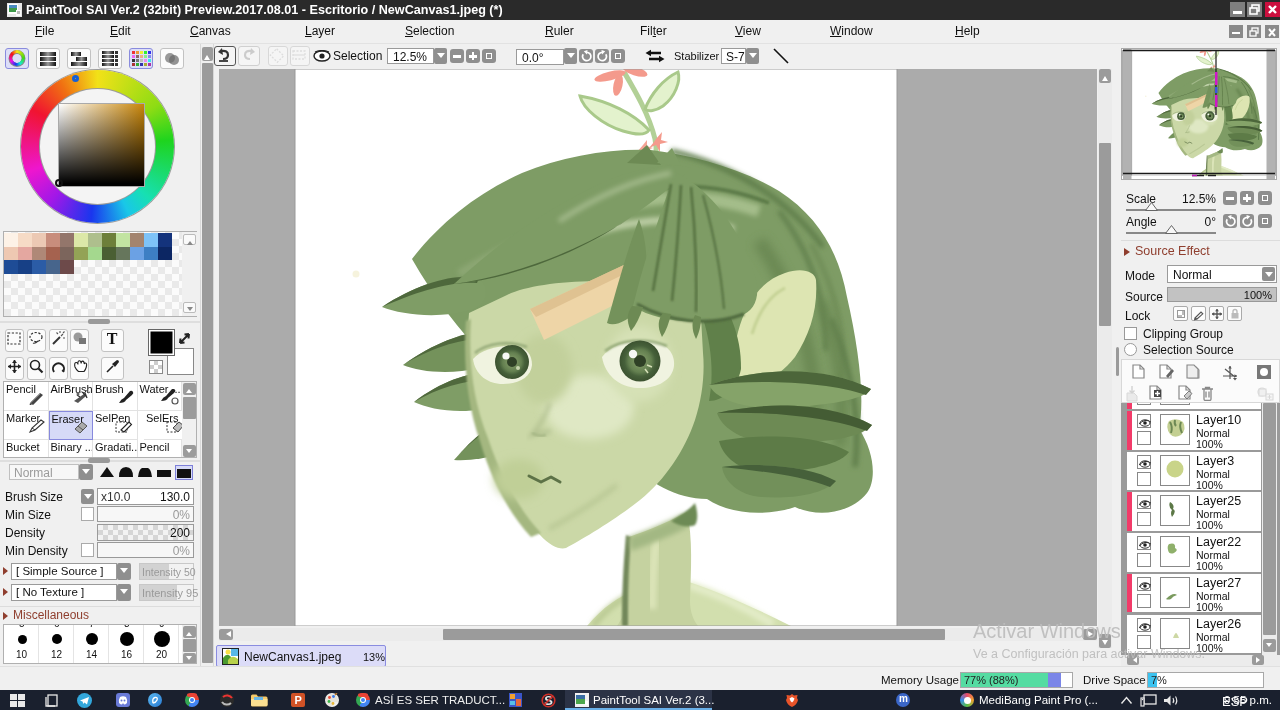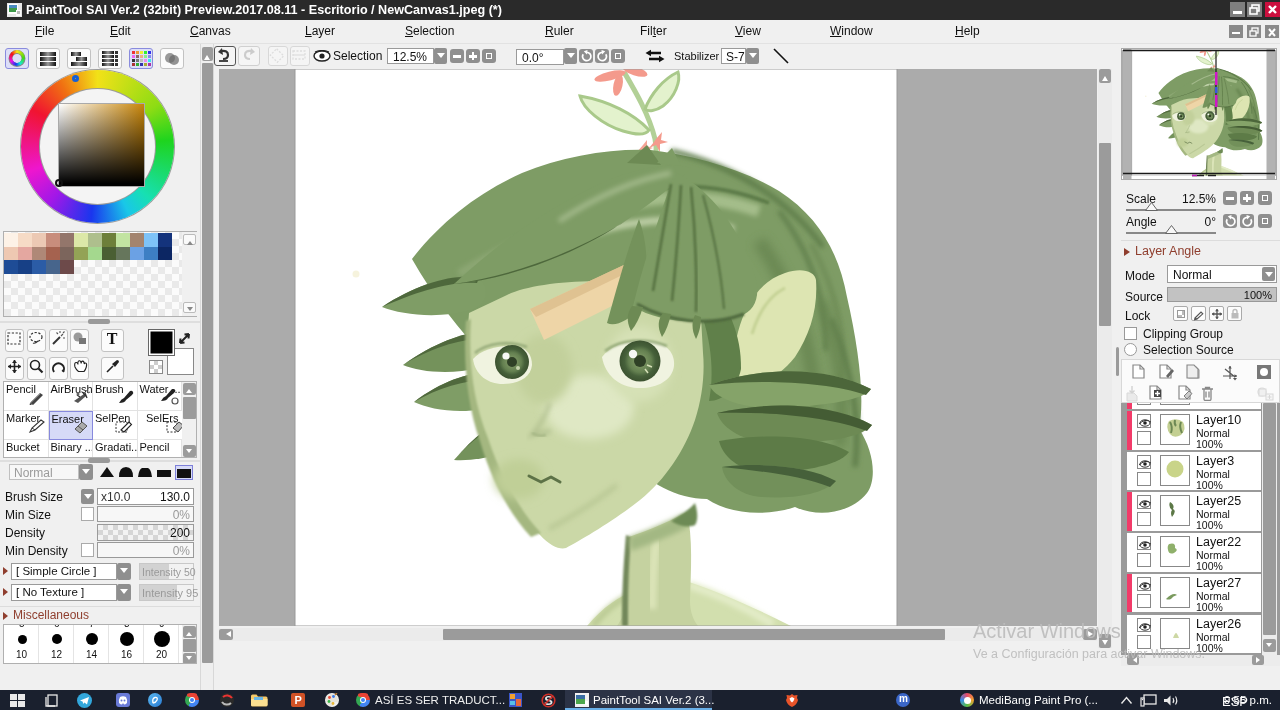--- a/index.html
+++ b/index.html
@@ -54,7 +54,7 @@
         <rect x="9" y="7" width="5" height="6" fill="#fdfdfd"></rect>
         <rect x="10" y="8" width="3" height="3" fill="#bbb"></rect>
       </svg>
-  <span class="abs" id="titletext">PaintTool SAI Ver.2 (32bit) Preview.2017.08.11 - Escritorio / NewCanvas1.jpeg (*)</span>
+  <span class="abs" id="titletext">PaintTool SAI Ver.2 (32bit) Preview.2017.08.01 - Escritorio / NewCanvas1.jpeg (*)</span>
   <div class="abs tbtn" style="left:1230px;background:#7f7f7f">
         <div class="abs" style="left:3px;top:9px;width:9px;height:3px;background:#fff"></div>
       </div>

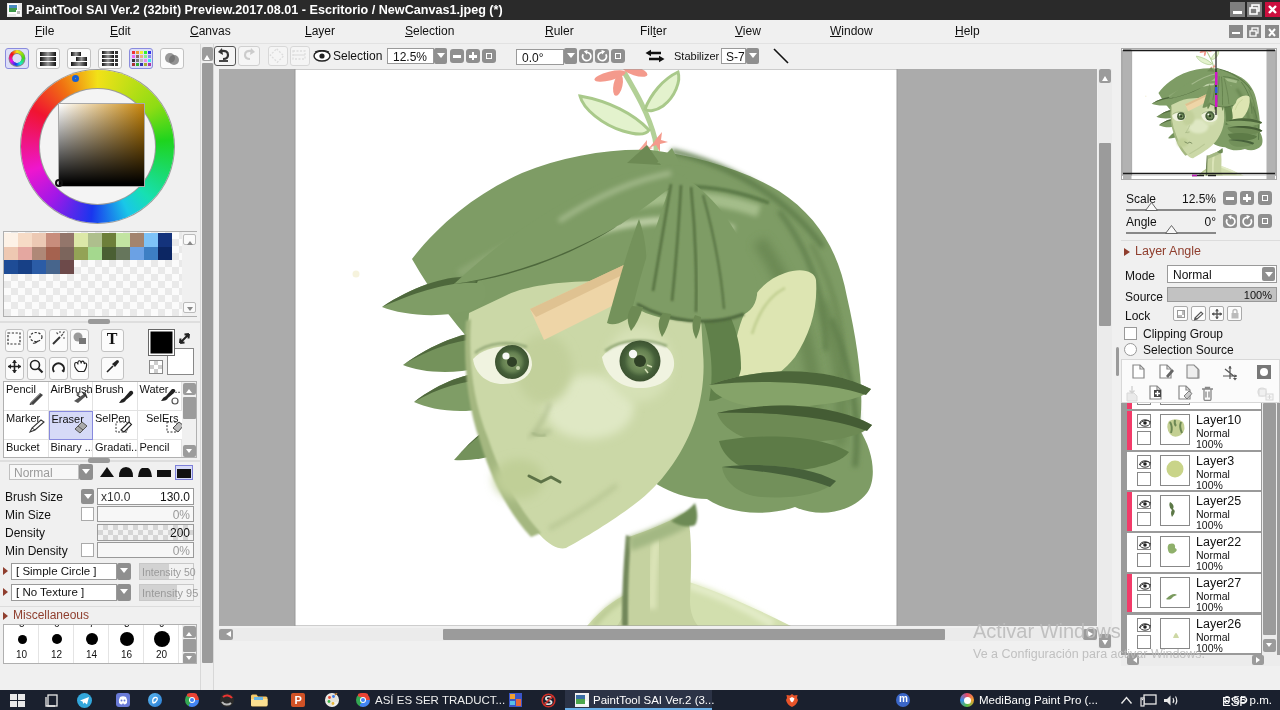--- a/index.html
+++ b/index.html
@@ -719,7 +719,7 @@
       </svg>
       <div class="abs" style="left:0;top:196px;width:159px;height:1px;background:#dcdcdc"></div>
       <div class="arrow" style="left:3px;top:204px;border:4.5px solid transparent;border-left:6px solid #8f3e2e"></div>
-      <span class="abs" style="left:14px;top:200px;font-size:12.5px;color:#8f3e2e">Layer Angle</span>
+      <span class="abs" style="left:14px;top:200px;font-size:12.5px;color:#8f3e2e">Source Effect</span>
       <span class="abs lbl" style="left:4px;top:225px">Mode</span>
       <div class="abs field" style="left:46px;top:221px;width:110px;height:18px">
         <span class="abs" style="left:5px;top:2px">Normal</span>

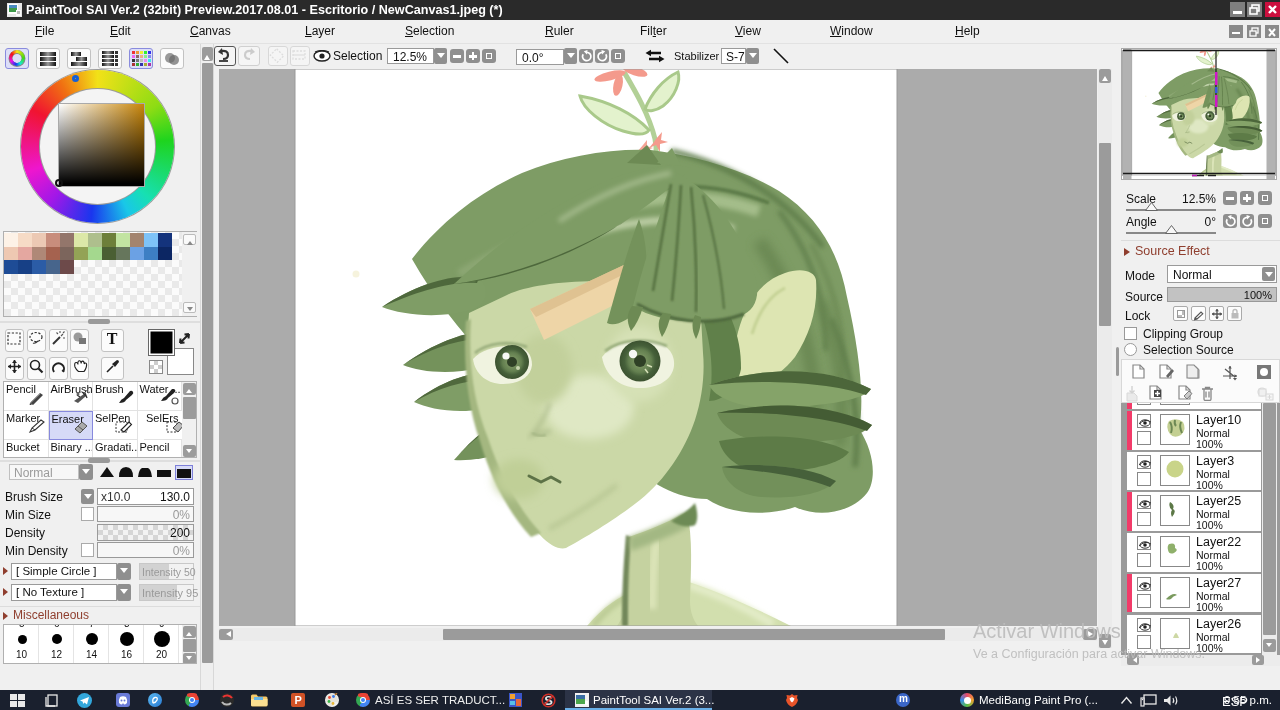--- a/index.html
+++ b/index.html
@@ -451,7 +451,7 @@
         </div>
         <div class="arrow" style="left:3px;top:105px;border:4px solid transparent;border-left:5px solid #8f3e2e"></div>
         <div class="abs field" style="left:11px;top:101px;width:106px;height:17px">
-          <span class="abs" style="left:4px;top:1px;font-size:11.5px">[ Simple Circle ]</span>
+          <span class="abs" style="left:4px;top:1px;font-size:11.5px">[ Simple Source ]</span>
         </div>
         <div class="abs drop" style="left:117px;top:101px;width:14px;height:17px"></div>
         <div class="abs" style="left:139px;top:101px;width:55px;height:17px;background:linear-gradient(to right,#d2d2d2 55%,#f2f2f2 55%);border:1px solid #c8c8c8">

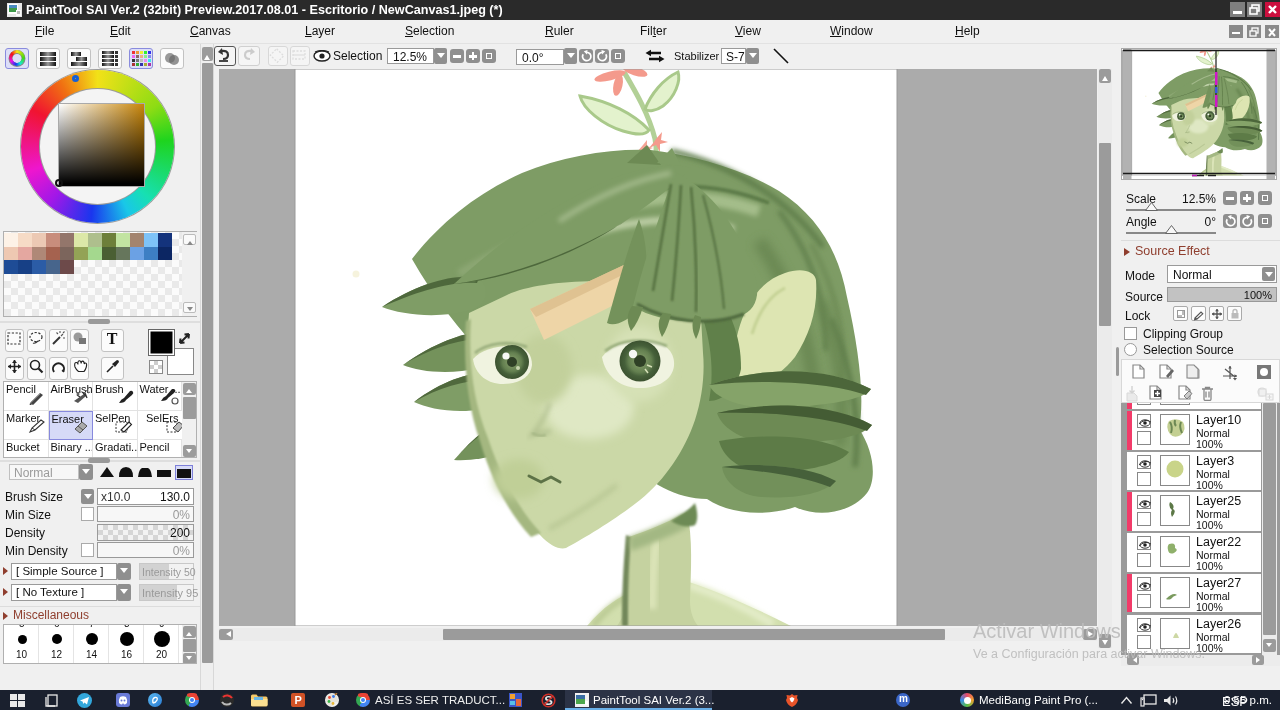--- a/index.html
+++ b/index.html
@@ -662,6 +662,18 @@
       </div>
 </div>
 
+<div class="abs" style="left:216px;top:645px;width:170px;height:22px;background:#dcdcf8;border:1px solid #8a8ce0;border-radius:2px">
+  <svg class="abs" style="left:5px;top:2px" width="17" height="17">
+    <rect x="0" y="0" width="17" height="17" fill="#222"></rect>
+    <rect x="1" y="1" width="15" height="15" fill="#fff"></rect>
+    <path d="M1 10 Q5 4 9 9 L9 16 L1 16 Z" fill="#4a9a30"></path>
+    <path d="M6 12 Q10 6 16 11 L16 16 L6 16 Z" fill="#b8d24a"></path>
+    <rect x="9" y="1" width="7" height="7" fill="#58b8e8"></rect>
+    <circle cx="6" cy="4" r="2.5" fill="#f8e048"></circle>
+  </svg>
+  <span class="abs" style="left:27px;top:4px;font-size:12px;color:#111">NewCanvas1.jpeg</span>
+  <span class="abs" style="left:146px;top:5px;font-size:11px;color:#111">13%</span>
+</div>
 
 
 <div class="abs" style="left:1114px;top:44px;width:7px;height:622px;background:#f0f0f0">

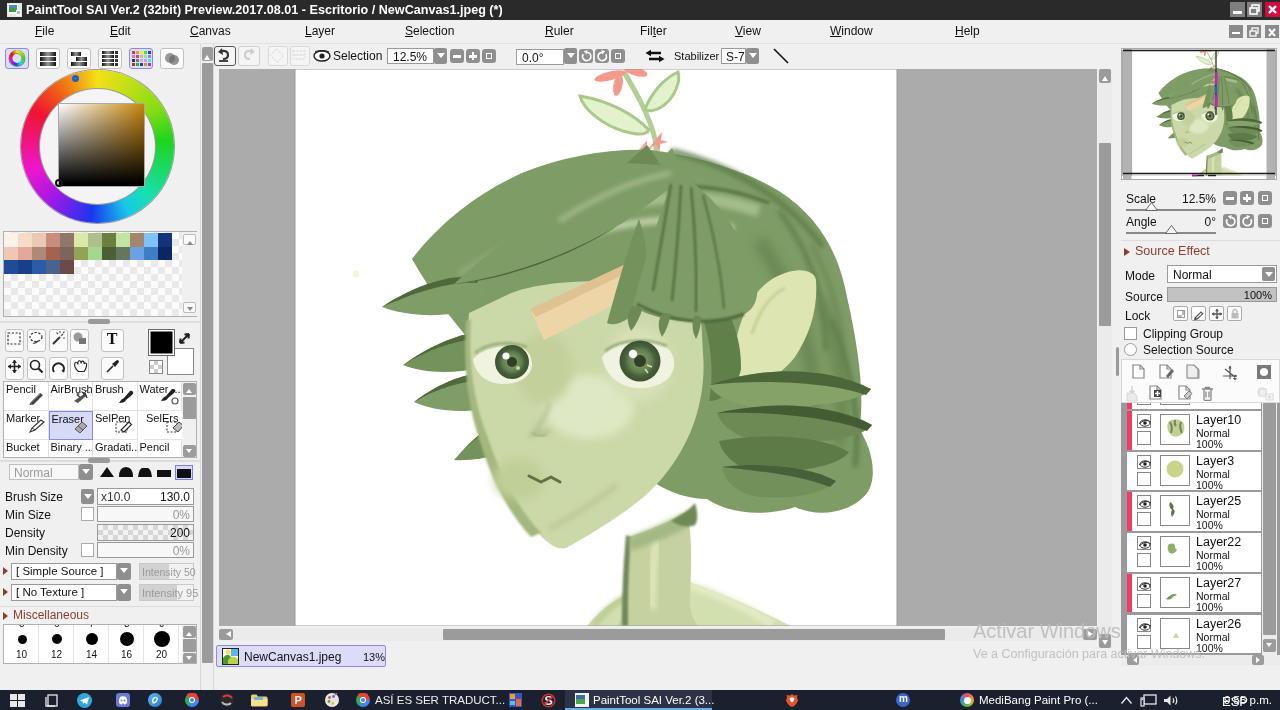--- a/index.html
+++ b/index.html
@@ -675,6 +675,19 @@
   <span class="abs" style="left:146px;top:5px;font-size:11px;color:#111">13%</span>
 </div>
 
+<div class="abs" id="statusrow">
+  <span class="abs" style="left:881px;top:7px;font-size:11.5px">Memory Usage</span>
+  <div class="abs" style="left:960px;top:5px;width:113px;height:16px;background:#fff;border:1px solid #a8a8a8">
+    <div class="abs" style="left:0;top:0;width:87px;height:14px;background:#55dca2"></div>
+    <div class="abs" style="left:87px;top:0;width:13px;height:14px;background:#7b86e8"></div>
+    <span class="abs" style="left:3px;top:1px;font-size:11px;color:#222">77% (88%)</span>
+  </div>
+  <span class="abs" style="left:1083px;top:7px;font-size:11.5px">Drive Space</span>
+  <div class="abs" style="left:1147px;top:5px;width:117px;height:16px;background:#fff;border:1px solid #a8a8a8">
+    <div class="abs" style="left:0;top:0;width:9px;height:14px;background:#3cc3f0"></div>
+    <span class="abs" style="left:3px;top:1px;font-size:11px;color:#222">7%</span>
+  </div>
+</div>
 
 <div class="abs" style="left:1114px;top:44px;width:7px;height:622px;background:#f0f0f0">
   <div class="abs" style="left:2px;top:303px;width:3px;height:29px;background:#9a9a9a;border-radius:2px"></div>

